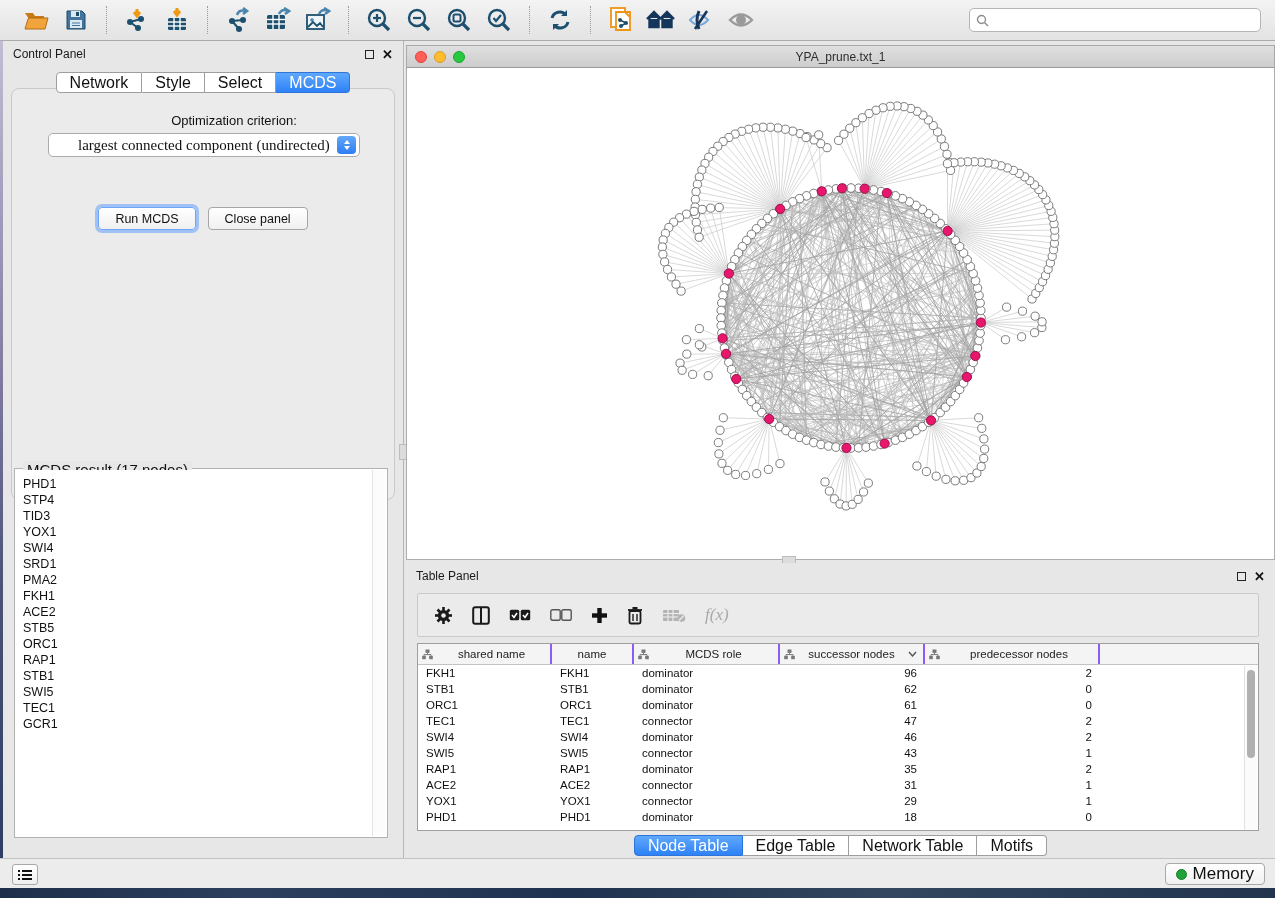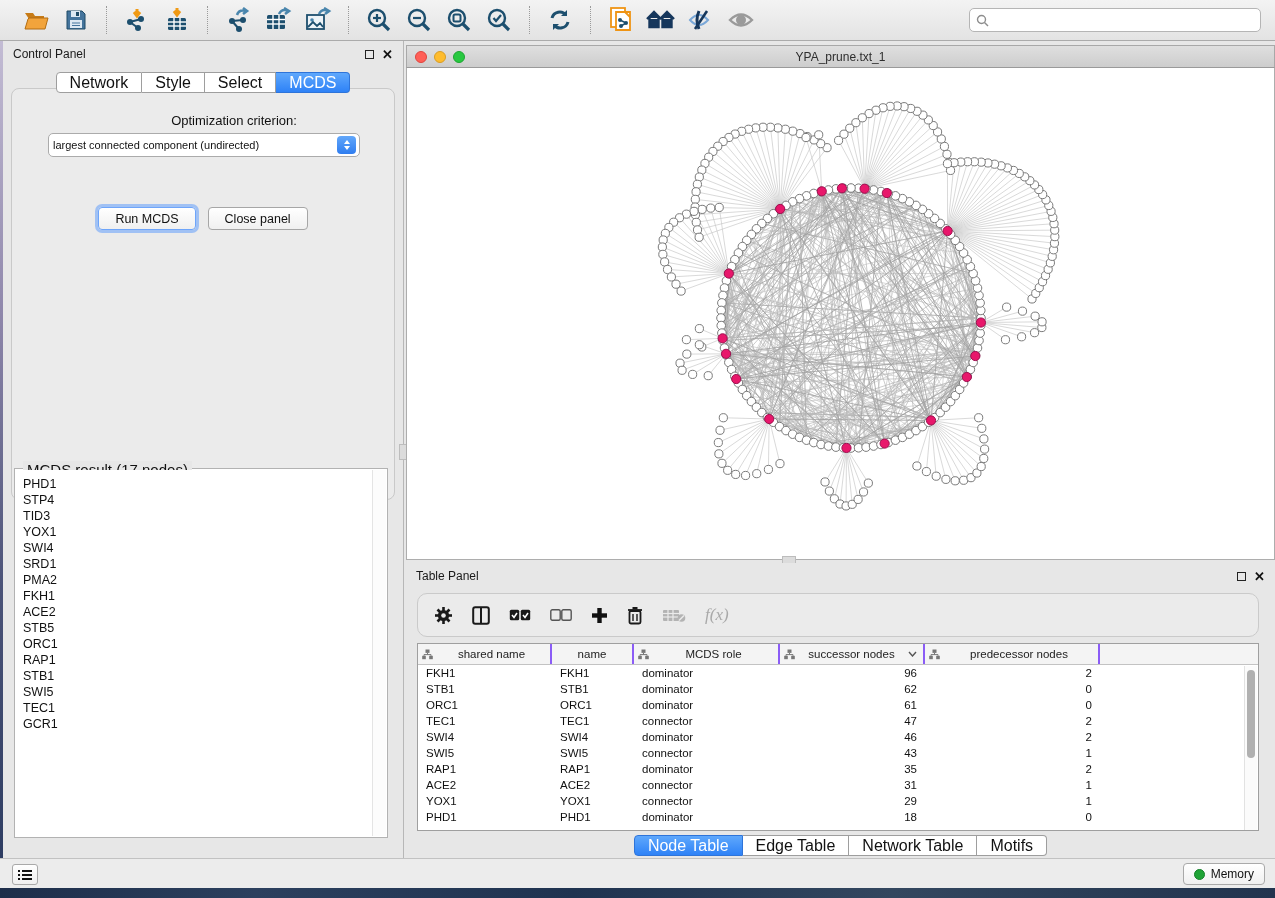--- a/index.html
+++ b/index.html
@@ -44,7 +44,7 @@
   .opt-label { position:absolute; left:0; top:72px; width:400px; text-align:center; font-size:13px; color:#111;margin-left:31px; }
   .opt-select { position:absolute; left:45px; top:92px; width:312px; height:24px; background:#fff;
     border:1px solid #ababab; border-radius:5px; display:flex; align-items:center; cursor:default; }
-  .opt-select .val { flex:1; padding-left:4px; font-size:11px; color:#111; white-space:nowrap; }
+  .opt-select .val { flex:1; padding-left:29px; font-size:15px; color:#111; white-space:nowrap;font-family:Liberation Serif, serif; }
   .stepper { width:19px; height:18px; margin-right:3px; border-radius:4px;
     background:linear-gradient(#62a7fa,#2f7df0); display:flex; flex-direction:column; align-items:center; justify-content:center; gap:2px; }
   .stepper .up { width:0; height:0; border-left:3.5px solid transparent; border-right:3.5px solid transparent; border-bottom:4px solid #fff; }

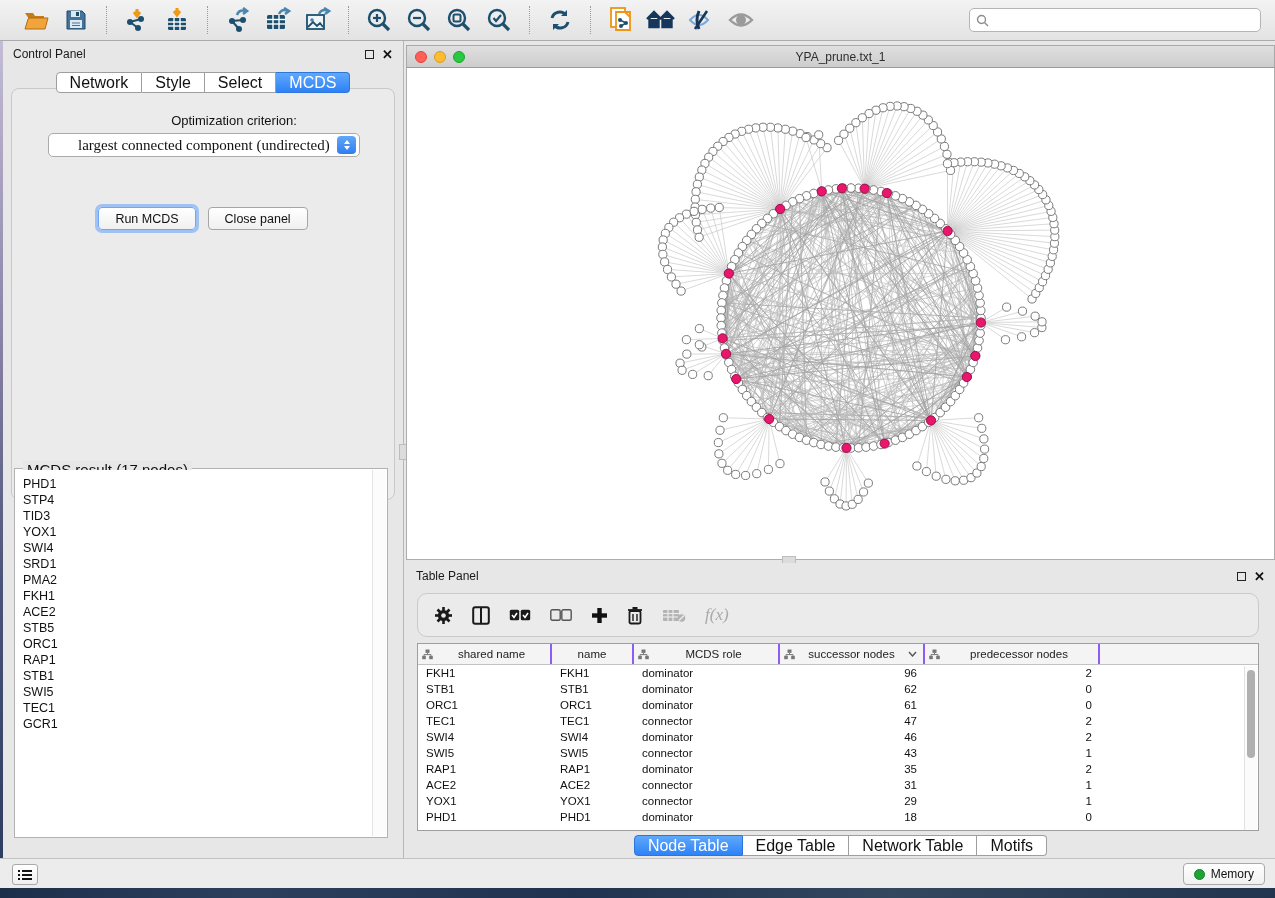--- a/index.html
+++ b/index.html
@@ -80,7 +80,7 @@
   
   .table-panel { position:absolute; left:406px; top:563px; width:869px; height:295px; background:#e7e7e7; }
   .tp-toolbar { position:absolute; left:11px; top:30px; width:842px; height:44px; background:#ebebeb;
-    border:1px solid #cacaca; border-radius:10px; display:flex; align-items:center; gap:19px; padding-left:16px; }
+    border:1px solid #cacaca; border-radius:2px; display:flex; align-items:center; gap:19px; padding-left:16px; }
   .tpico { display:flex; align-items:center; justify-content:center; height:24px; }
   .fx { font-family:"Liberation Serif", serif; font-style:italic; font-size:17px; color:#a9a9a9; }
 

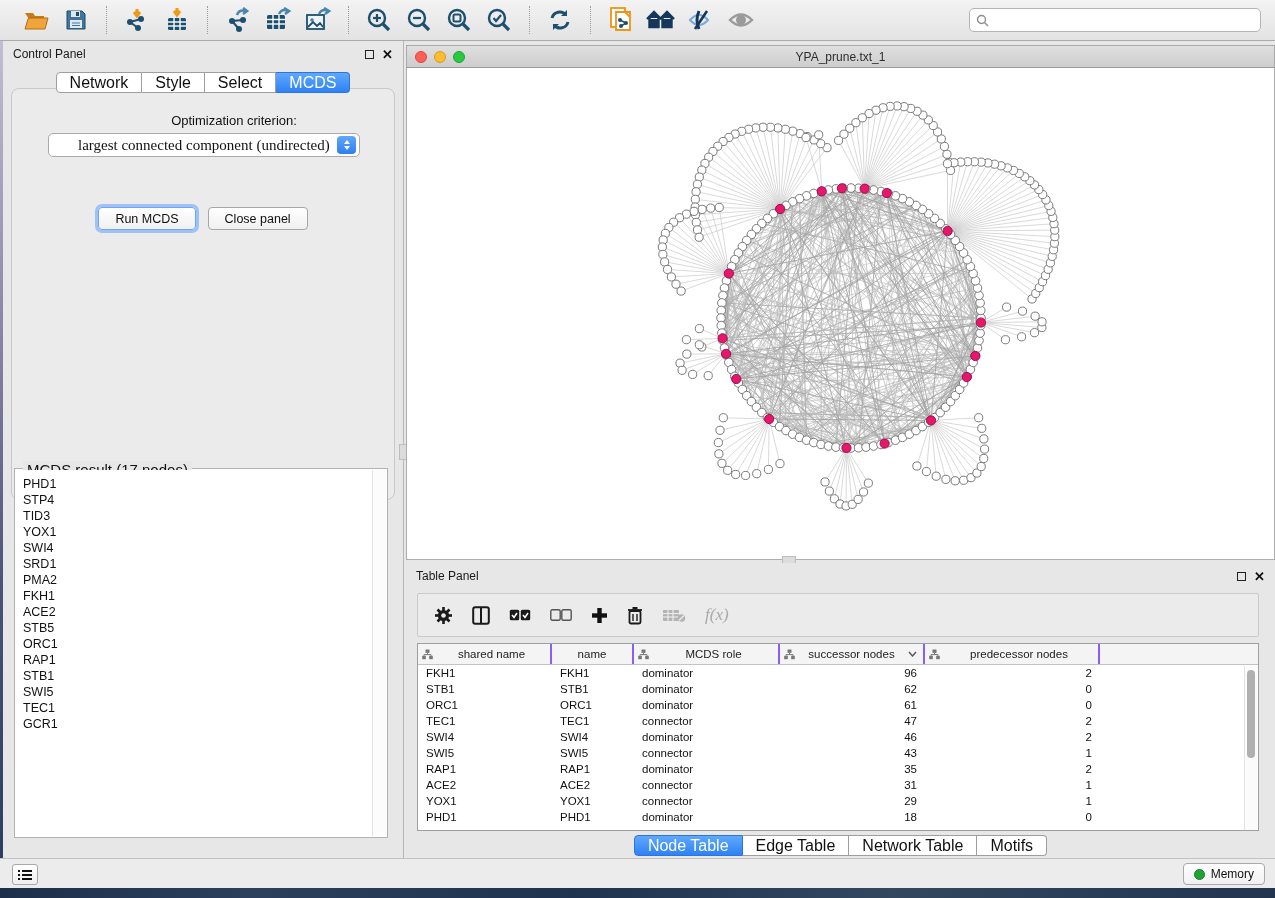--- a/index.html
+++ b/index.html
@@ -104,7 +104,7 @@
   .status-left-btn { position:absolute; left:12px; top:5px; width:26px; height:21px; background:linear-gradient(#fff,#efefef);
     border:1px solid #a9a9a9; border-radius:3px; display:flex; align-items:center; justify-content:center; }
   .memory-btn { position:absolute; right:10px; top:4px; height:22px; background:linear-gradient(#fff,#f0f0f0);
-    border:1px solid #a9a9a9; border-radius:4px; display:flex; align-items:center; gap:6px; padding:0 10px; font-size:12px; color:#111; }
+    border:1px solid #a9a9a9; border-radius:4px; display:flex; align-items:center; gap:6px; padding:0 10px; font-size:17px; color:#111; }
   .mem-dot { width:11px; height:11px; border-radius:50%; background:#1fa336; border:1px solid #15802a; }
 </style>
 </head>

